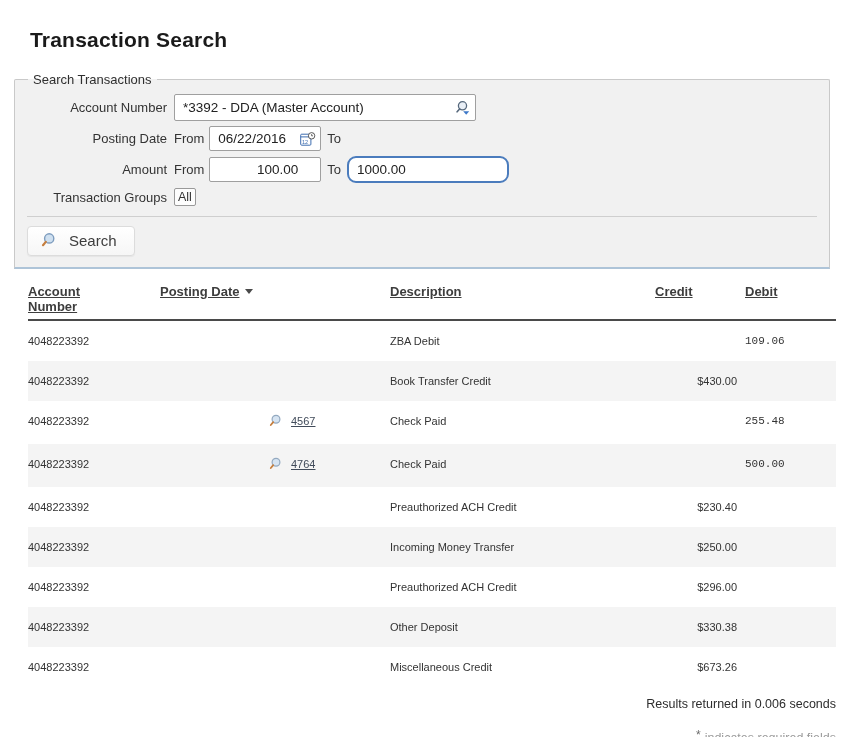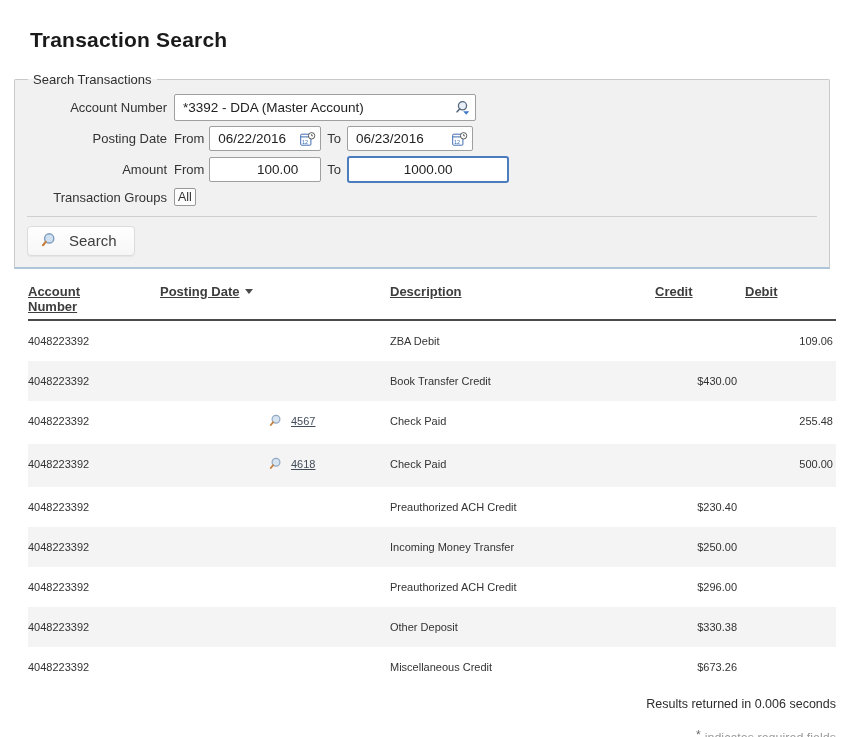--- a/index.html
+++ b/index.html
@@ -138,19 +138,6 @@
         </span>
       </span>
       <span class="sub-label to-label">To</span>
-      <span class="field-wrap date-wrap-to">
-        <input class="txt" type="text" value="06/23/2016" style="">
-        <span class="in-field-icon">
-          <svg width="16" height="15" viewBox="0 0 16 15">
-            <rect x="0.7" y="2.7" width="10.2" height="11" rx="1" fill="#ffffff" stroke="#3e6db0" stroke-width="1"></rect>
-            <line x1="0.7" y1="5.4" x2="10.9" y2="5.4" stroke="#3e6db0" stroke-width="1"></line>
-            <text x="2" y="12" font-size="5.5" fill="#3e6db0" font-family="sans-serif">12</text>
-            <circle cx="11.6" cy="4.3" r="3.2" fill="#fdfdfd" stroke="#4a4a4a" stroke-width="0.9"></circle>
-            <line x1="11.6" y1="4.3" x2="11.6" y2="2.6" stroke="#4a4a4a" stroke-width="0.8"></line>
-            <line x1="11.6" y1="4.3" x2="13" y2="4.3" stroke="#4a4a4a" stroke-width="0.8"></line>
-          </svg>
-        </span>
-      </span>
     </div>
 
     <div class="form-row">

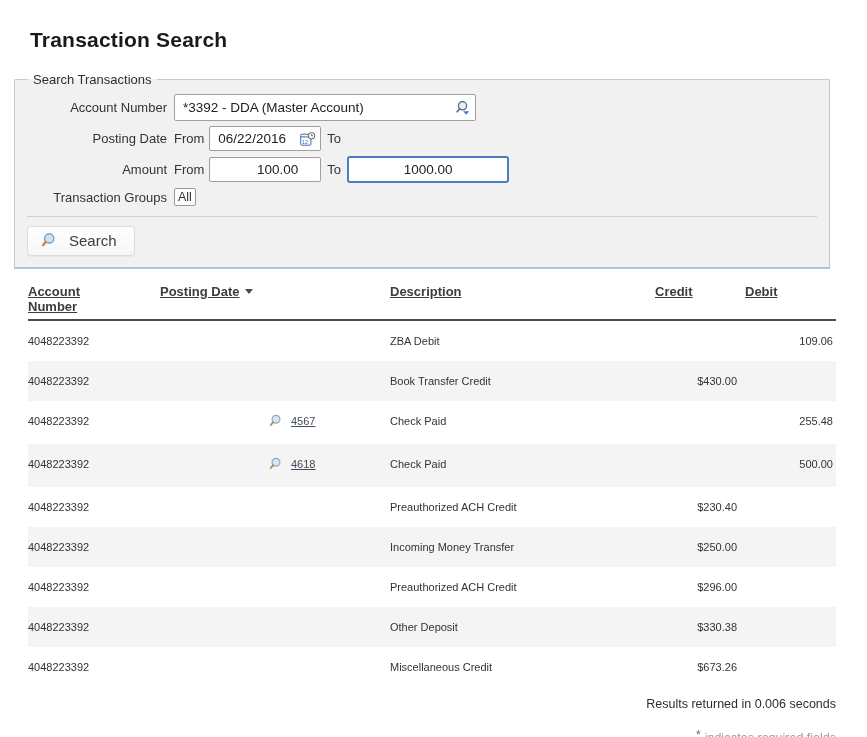--- a/index.html
+++ b/index.html
@@ -46,8 +46,8 @@
   .date-wrap-from .txt, .date-wrap-to .txt { padding-right:22px; }
   .amount-from { width:112px; text-align:right; }
   .amount-to {
-    width:162px; height:27px; text-align:center;
-    border:2px solid #4b7cbd; border-radius:3px;
+    width:162px; height:27px; text-align:left;
+    border:2px solid #4b7cbd; border-radius:9px;
   }
   .in-field-icon { position:absolute; top:50%; transform:translateY(-50%); right:5px; cursor:pointer; line-height:0; }
   .groups-chip {

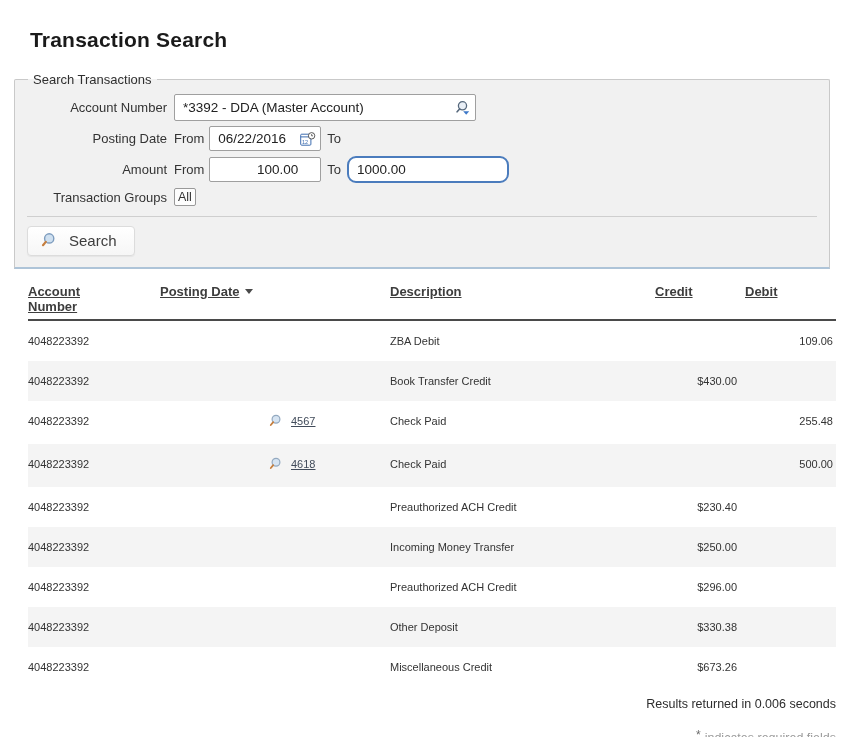--- a/index.html
+++ b/index.html
@@ -87,7 +87,7 @@
   }
   .results tbody tr:nth-child(even) { background:#f4f4f4; }
   .td-credit { text-align:right; padding-right:8px !important; }
-  .td-debit  { text-align:right; padding-right:3px !important; }
+  .td-debit  { text-align:left; padding-right:3px !important;font-family:Liberation Mono, monospace; }
   .check-wrap { display:inline-flex; align-items:center; gap:8px; margin-left:108px; }
   .check-wrap a { color:#414b5a; text-decoration:underline; cursor:pointer; }
 

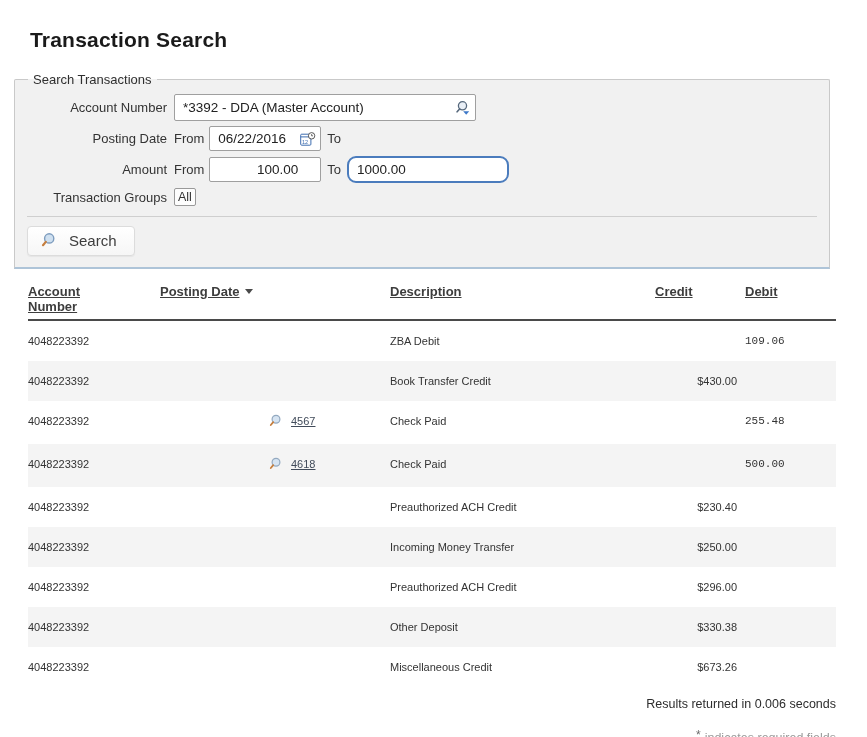--- a/index.html
+++ b/index.html
@@ -241,7 +241,7 @@
                 <line x1="5.2" y1="8.2" x2="2.8" y2="11" stroke="#c67f3f" stroke-width="1.8" stroke-linecap="round"></line>
               </svg>
             </span>
-            <a>4618</a>
+            <a>4764</a>
           </span>
         </td>
         <td>Check Paid</td>

